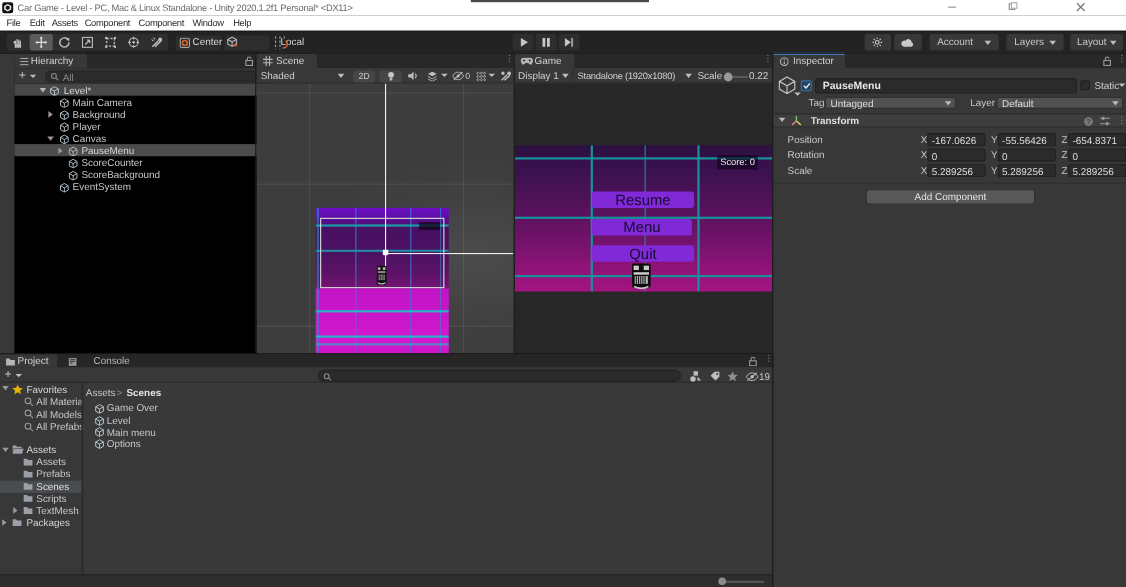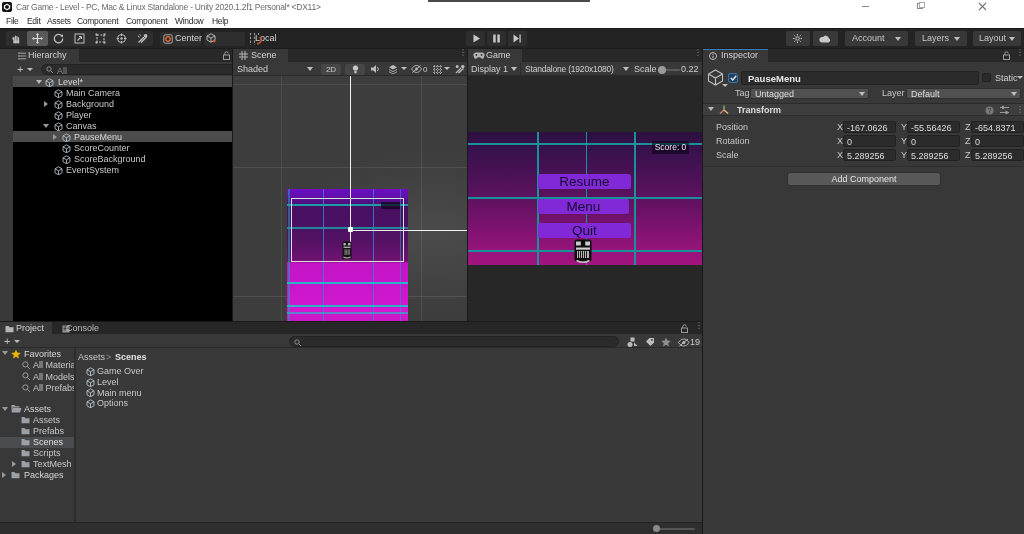--- a/index.html
+++ b/index.html
@@ -447,7 +447,7 @@
         <rect x="0.5" y="0.5" width="7" height="7" fill="#9a9a9a"></rect>
         <path d="M1.5 2 H6.5 M1.5 3.5 H6.5 M1.5 5 H4" stroke="#262626" stroke-width="0.8"></path>
       </svg>
-  <div class="abs txt" style="left:66px;top:1px;color:#b9b9b9;">Console</div>
+  <div class="abs txt" style="left:85px;top:1px;color:#b9b9b9;">Console</div>
   <svg class="abs" style="left:680px;top:2px;" width="9" height="9" viewBox="0 0 9 9">
         <rect x="1.5" y="4" width="6" height="4.5" fill="none" stroke="#9a9a9a"></rect>
         <path d="M2.8 4 V2.5 a1.7 1.7 0 0 1 3.4 0" fill="none" stroke="#9a9a9a"></path>

